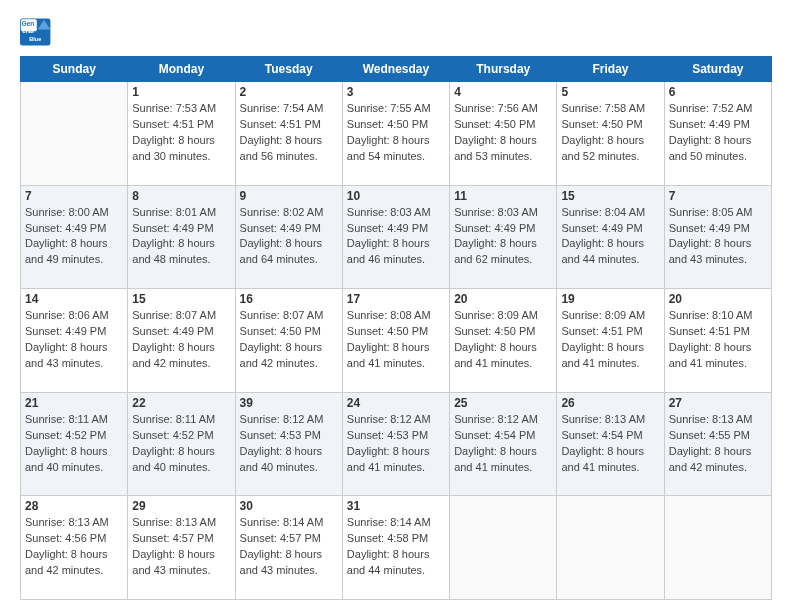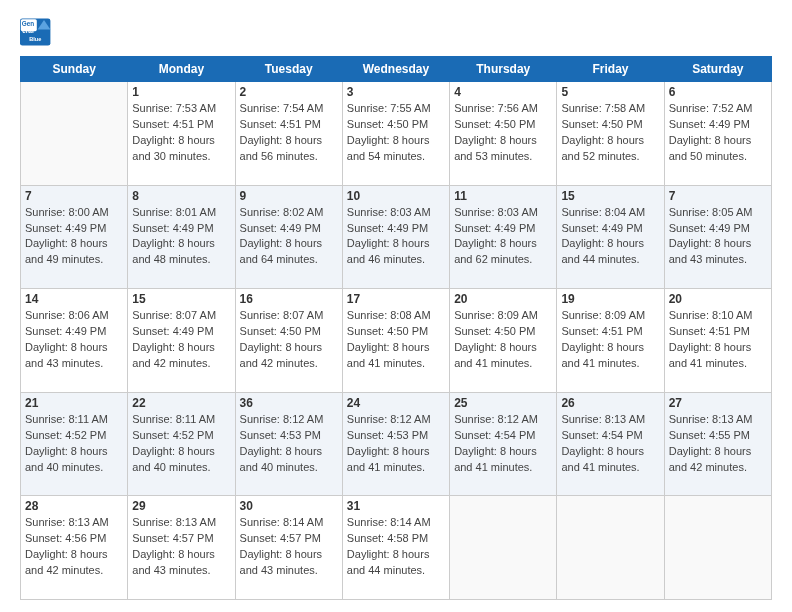--- a/index.html
+++ b/index.html
@@ -338,7 +338,7 @@
             </div>
           </td>
           <td>
-            <div class="day-num">36</div>
+            <div class="day-num">39</div>
             <div class="day-info">
               <div>Sunrise: 8:12 AM</div>
               <div>Sunset: 4:53 PM</div>

